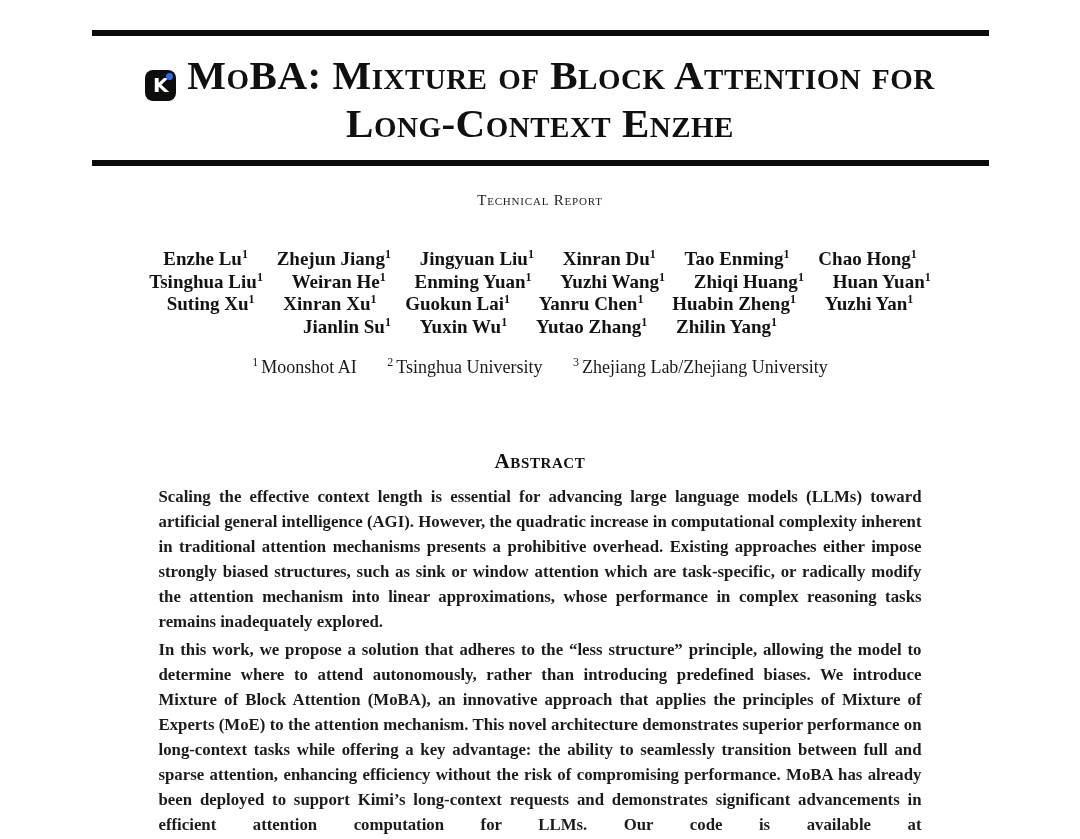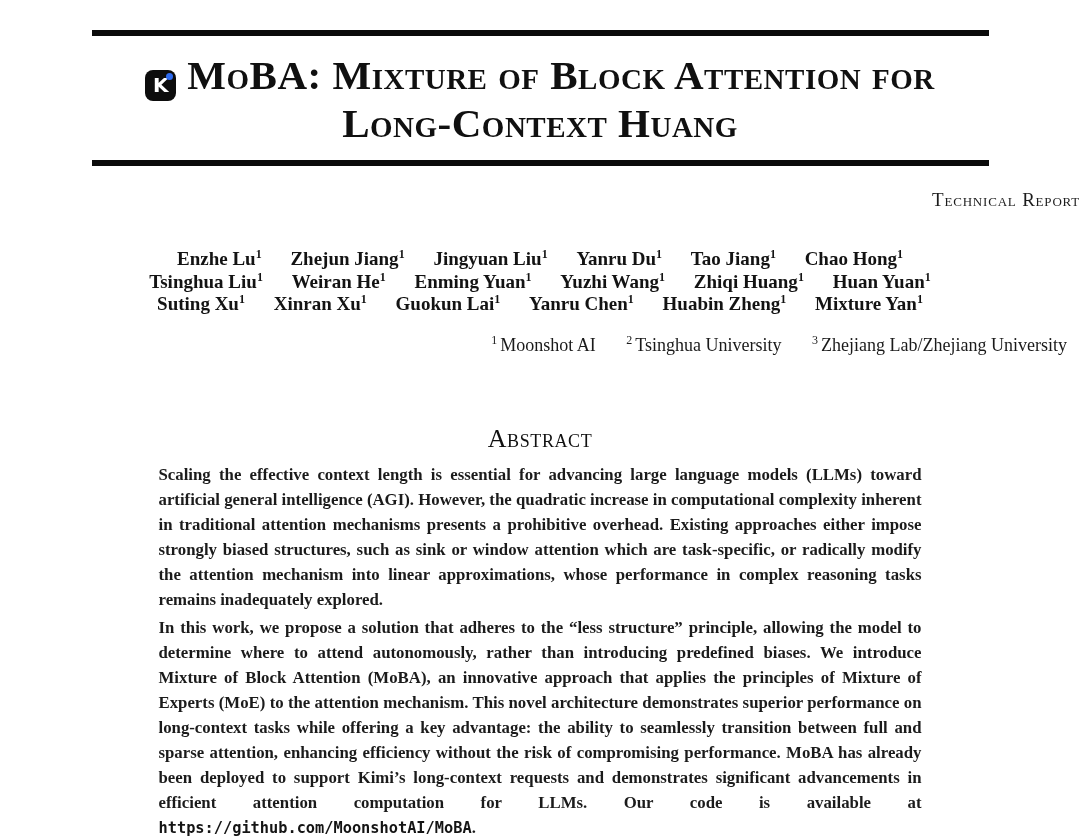--- a/index.html
+++ b/index.html
@@ -144,7 +144,7 @@
       <span class="logo"><span class="logo-k">K</span><span class="logo-dot"></span></span><span>MoBA: Mixture of Block Attention for</span>
     </div>
     <div class="title-line">
-      <span>Long-Context Huang</span>
+      <span>Long-Context Enzhe</span>
     </div>
   </div>
 

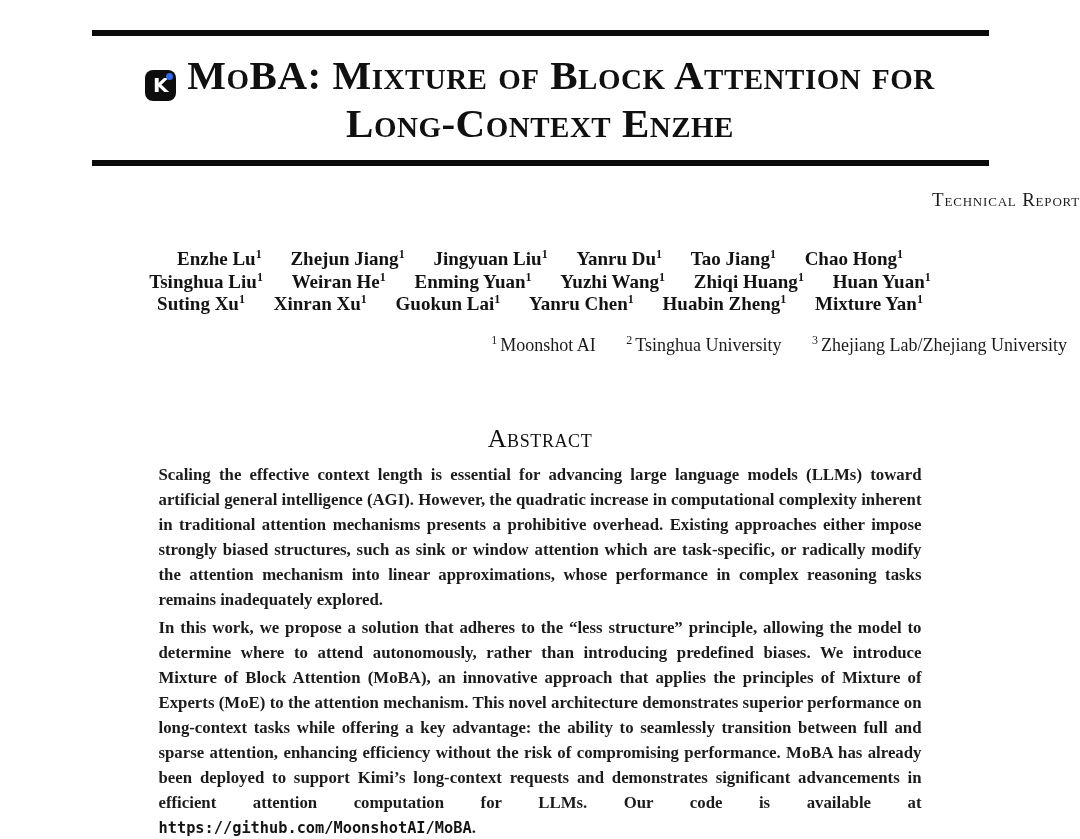--- a/index.html
+++ b/index.html
@@ -68,9 +68,9 @@
 
   .report-type {
     margin-top: 23px;
-    text-align: right;
+    text-align: center;
     font-variant: small-caps;
-    font-size: 19px;
+    font-size: 15px;
     line-height: 22px;
     letter-spacing: 0.8px;
     color: #1c1c1c;

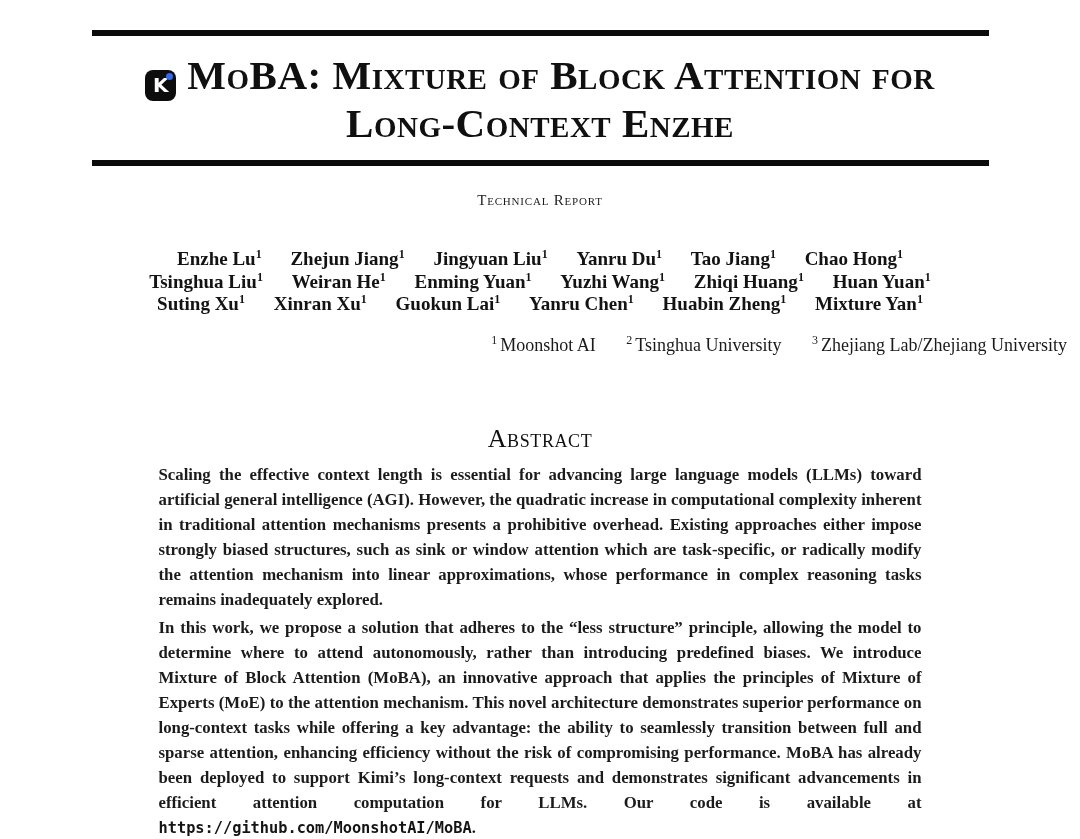--- a/index.html
+++ b/index.html
@@ -157,7 +157,7 @@
       <span class="author"><span>Enzhe Lu</span><sup class="author-sup">1</sup></span>
       <span class="author"><span>Zhejun Jiang</span><sup class="author-sup">1</sup></span>
       <span class="author"><span>Jingyuan Liu</span><sup class="author-sup">1</sup></span>
-      <span class="author"><span>Yanru Du</span><sup class="author-sup">1</sup></span>
+      <span class="author"><span>Xinran Du</span><sup class="author-sup">1</sup></span>
       <span class="author"><span>Tao Jiang</span><sup class="author-sup">1</sup></span>
       <span class="author"><span>Chao Hong</span><sup class="author-sup">1</sup></span>
     </div>

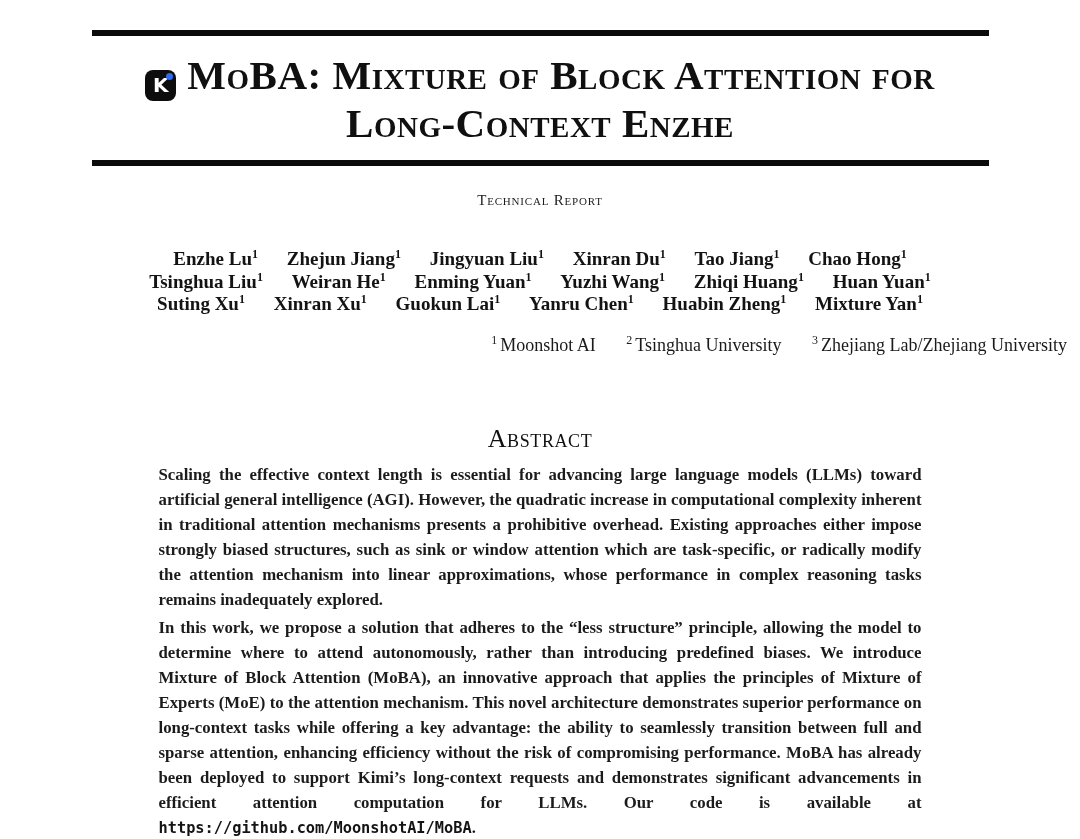--- a/index.html
+++ b/index.html
@@ -158,7 +158,7 @@
       <span class="author"><span>Zhejun Jiang</span><sup class="author-sup">1</sup></span>
       <span class="author"><span>Jingyuan Liu</span><sup class="author-sup">1</sup></span>
       <span class="author"><span>Xinran Du</span><sup class="author-sup">1</sup></span>
-      <span class="author"><span>Tao Jiang</span><sup class="author-sup">1</sup></span>
+      <span class="author"><span>Tao Enming</span><sup class="author-sup">1</sup></span>
       <span class="author"><span>Chao Hong</span><sup class="author-sup">1</sup></span>
     </div>
     <div class="author-row">

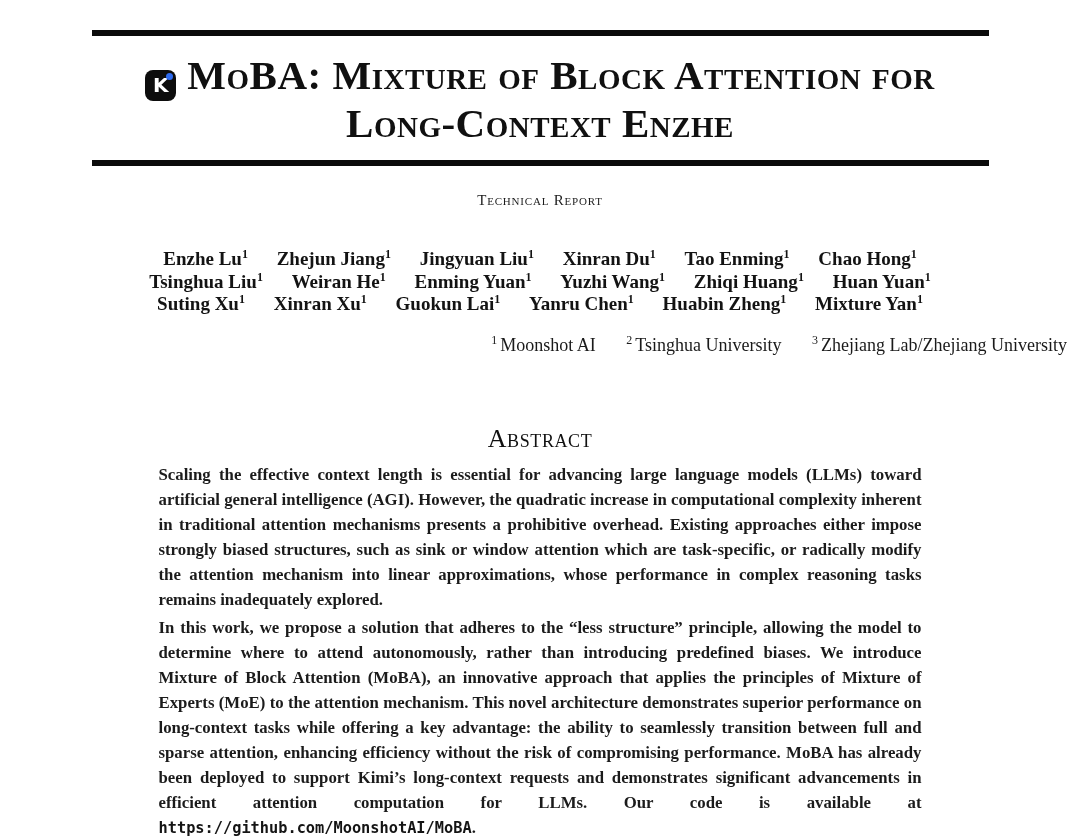--- a/index.html
+++ b/index.html
@@ -175,7 +175,7 @@
       <span class="author"><span>Guokun Lai</span><sup class="author-sup">1</sup></span>
       <span class="author"><span>Yanru Chen</span><sup class="author-sup">1</sup></span>
       <span class="author"><span>Huabin Zheng</span><sup class="author-sup">1</sup></span>
-      <span class="author"><span>Mixture Yan</span><sup class="author-sup">1</sup></span>
+      <span class="author"><span>Yuzhi Yan</span><sup class="author-sup">1</sup></span>
     </div>
   </div>
 

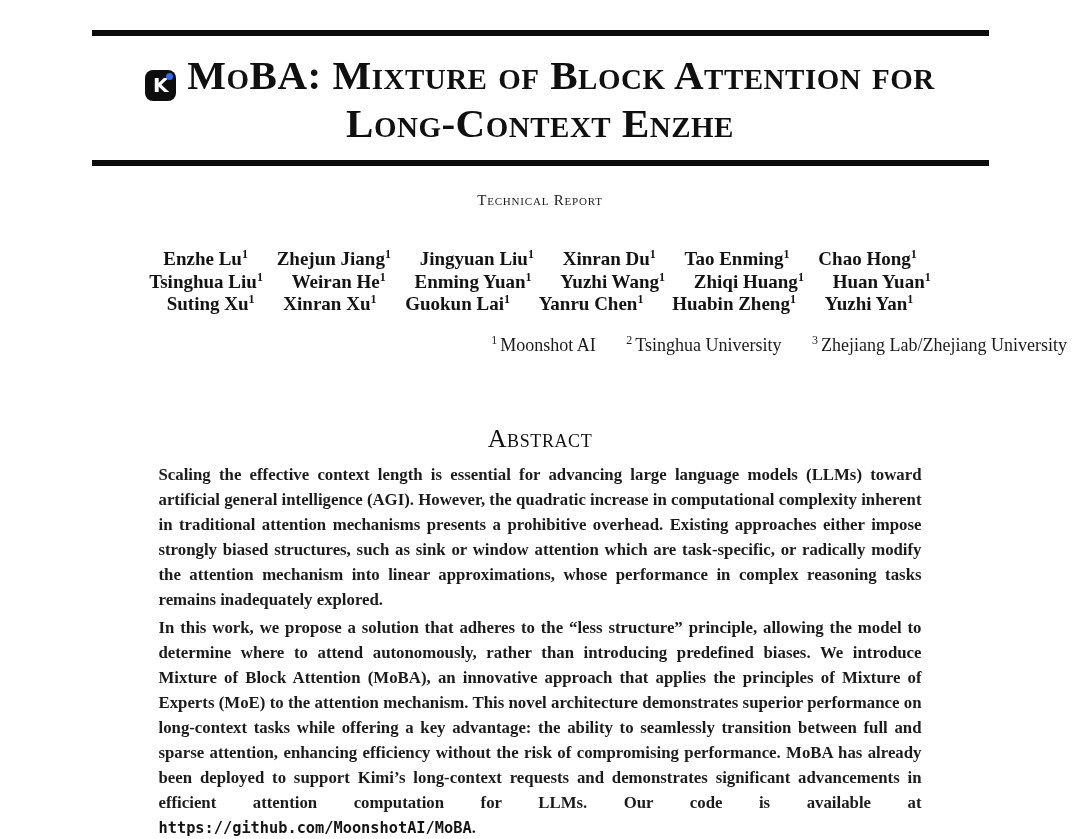--- a/index.html
+++ b/index.html
@@ -177,6 +177,12 @@
       <span class="author"><span>Huabin Zheng</span><sup class="author-sup">1</sup></span>
       <span class="author"><span>Yuzhi Yan</span><sup class="author-sup">1</sup></span>
     </div>
+    <div class="author-row">
+      <span class="author"><span>Jianlin Su</span><sup class="author-sup">1</sup></span>
+      <span class="author"><span>Yuxin Wu</span><sup class="author-sup">1</sup></span>
+      <span class="author"><span>Yutao Zhang</span><sup class="author-sup">1</sup></span>
+      <span class="author"><span>Zhilin Yang</span><sup class="author-sup">1</sup></span>
+    </div>
   </div>
 
   <div class="affiliations">

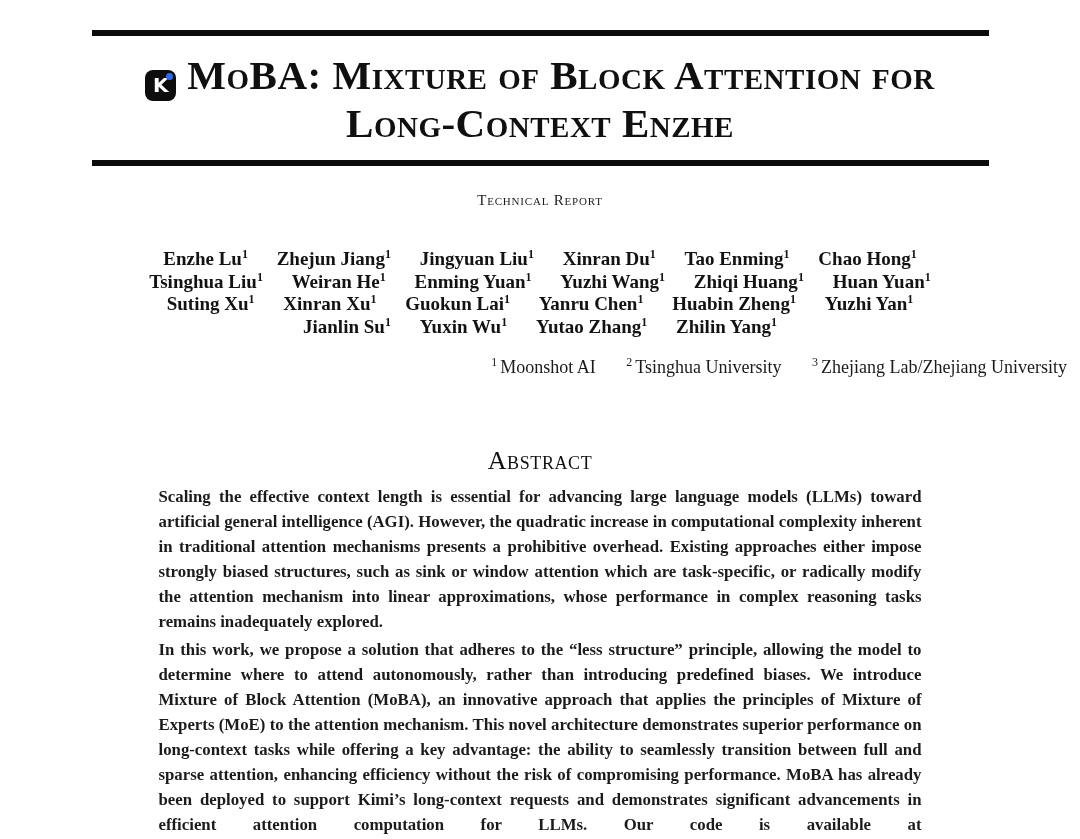--- a/index.html
+++ b/index.html
@@ -93,7 +93,7 @@
 
   .affiliations {
     margin-top: 17px;
-    text-align: right;
+    text-align: center;
     font-size: 18px;
     line-height: 24px;
     color: #1a1a1a;

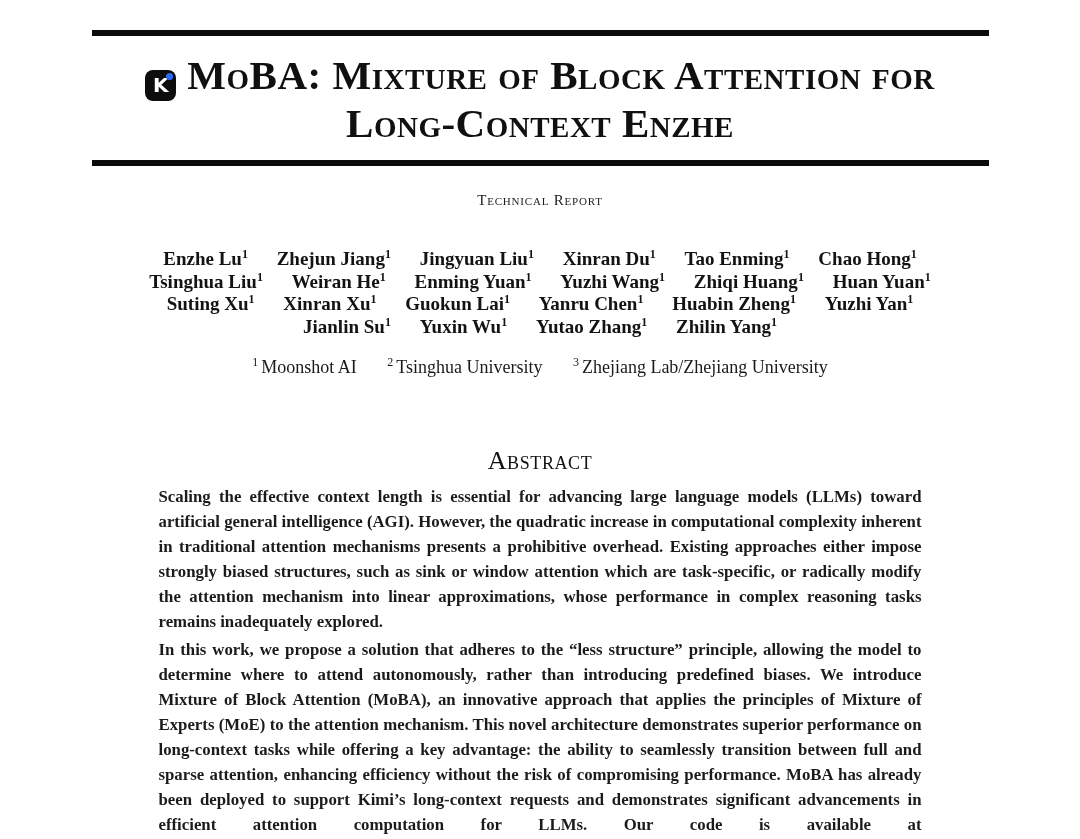--- a/index.html
+++ b/index.html
@@ -105,8 +105,8 @@
     margin-top: 70px;
     text-align: center;
     font-variant: small-caps;
-    font-weight: 400;
-    font-size: 26px;
+    font-weight: 700;
+    font-size: 21px;
     line-height: 24px;
     letter-spacing: 0.6px;
     color: #111111;

